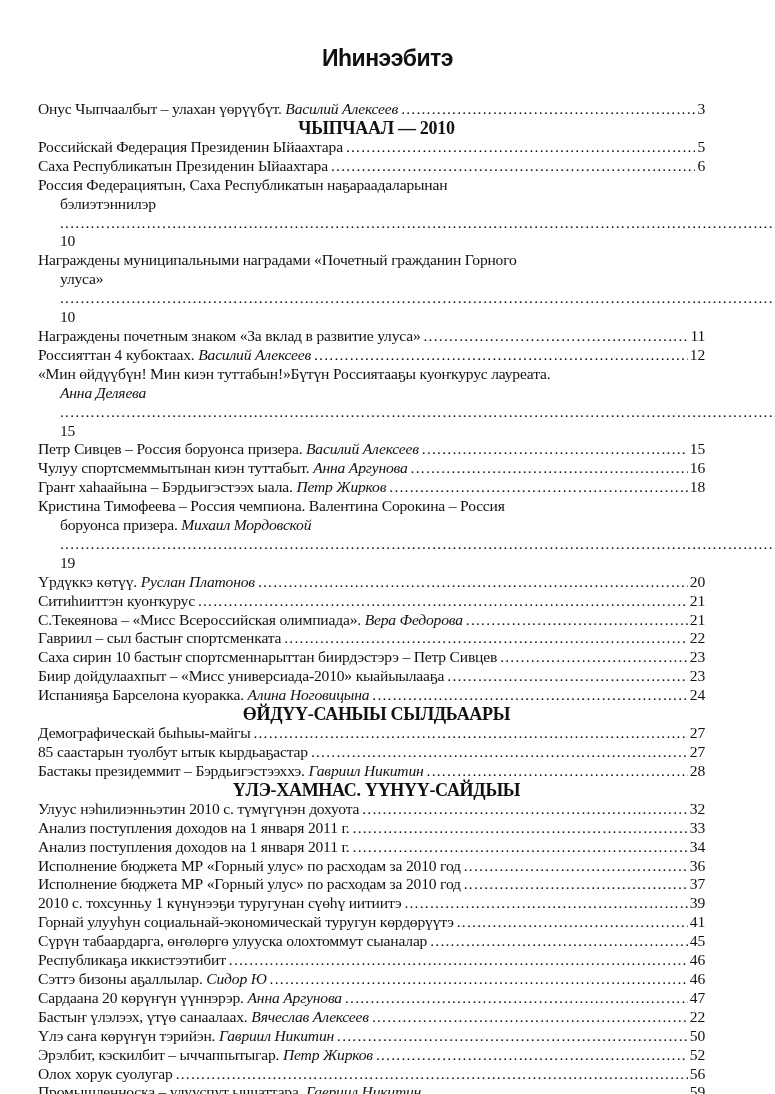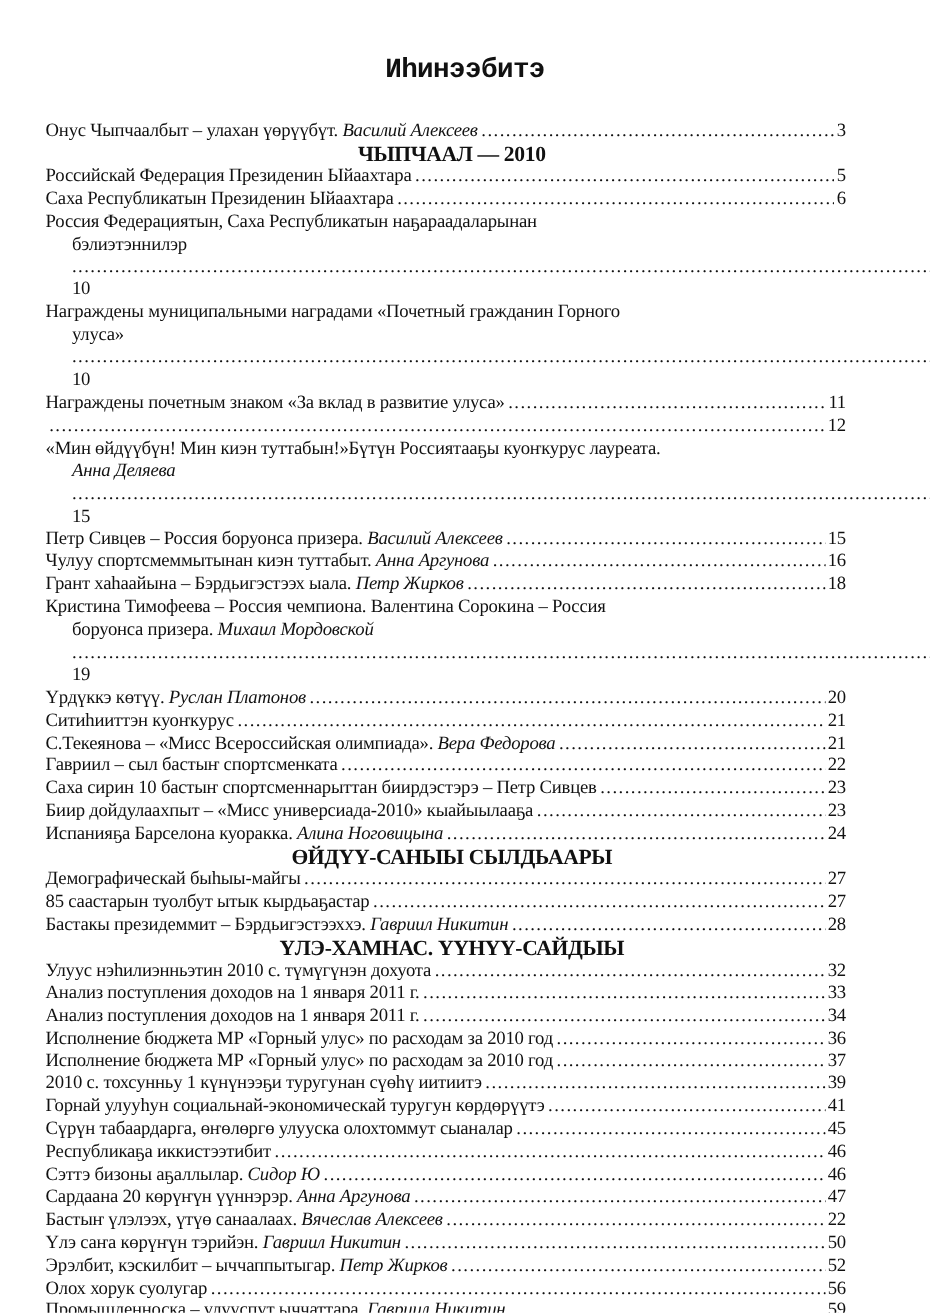--- a/index.html
+++ b/index.html
@@ -26,7 +26,7 @@
       left: 0;
       width: 775px;
       text-align: center;
-      font-family: Liberation Mono, monospace;
+      font-family: Liberation Sans, sans-serif;
       font-weight: bold;
       font-size: 23px;
       letter-spacing: -0.5px;

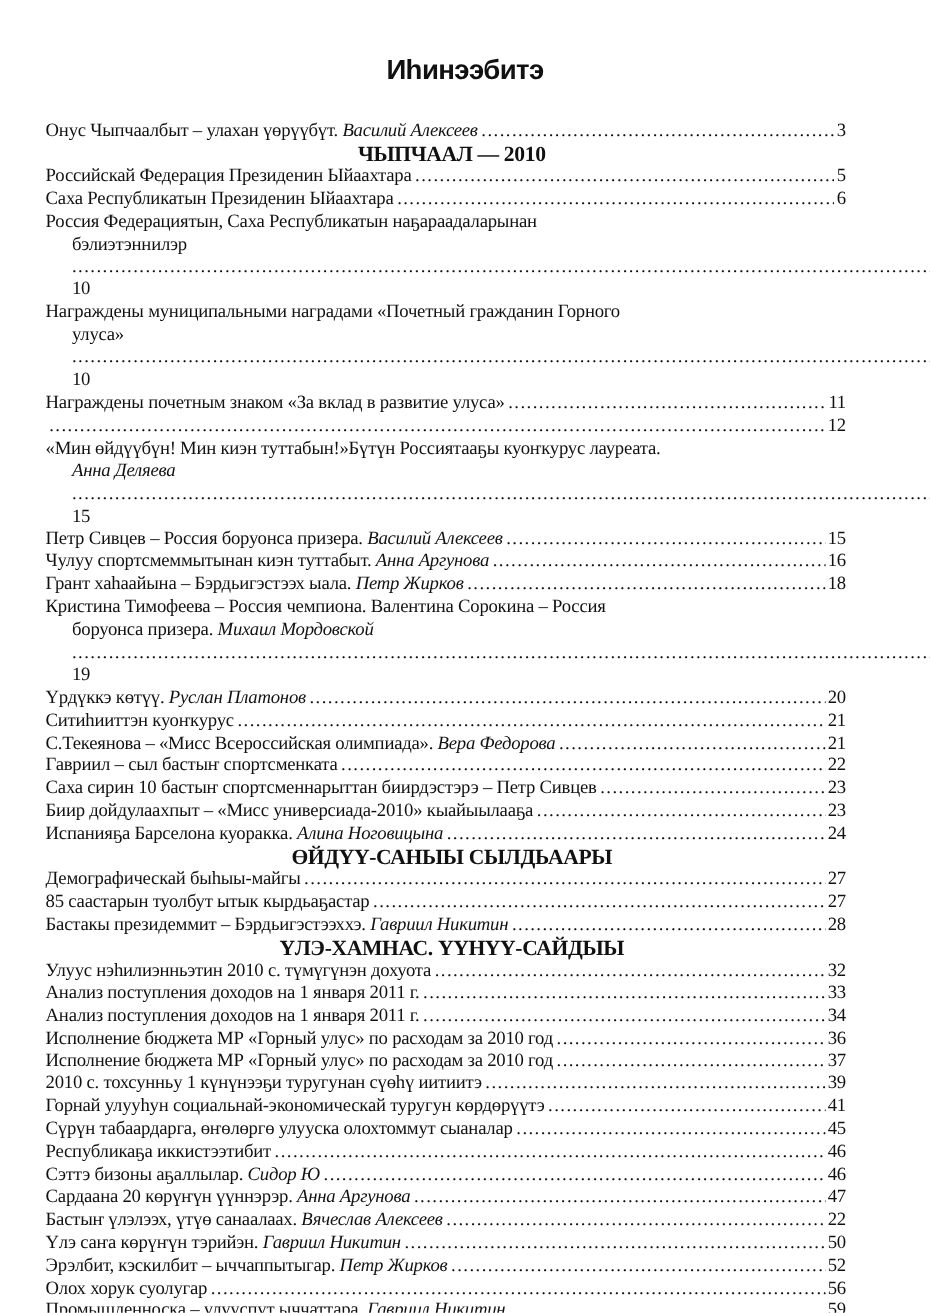--- a/index.html
+++ b/index.html
@@ -141,6 +141,7 @@
         </div>
         <div class="entry">
           <div class="line">
+            <span class="text"><span>Россияттан 4 кубоктаах. </span><span class="author">Василий Алексеев</span></span>
             <span class="dots"></span>
             <span class="page-no">12</span>
           </div>

